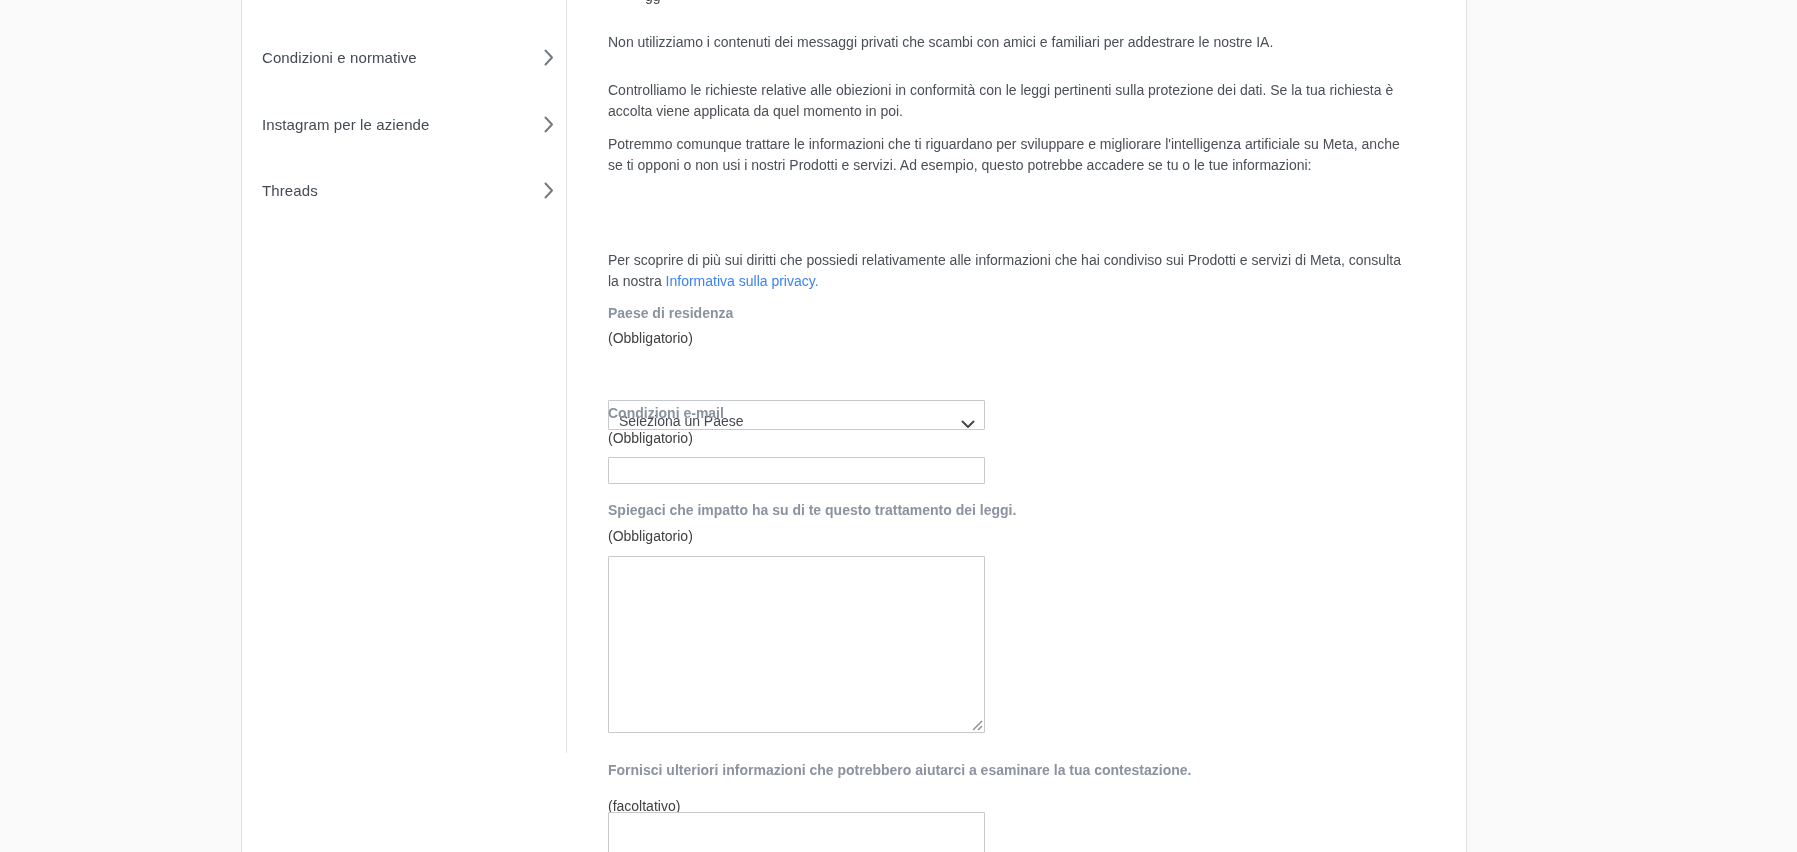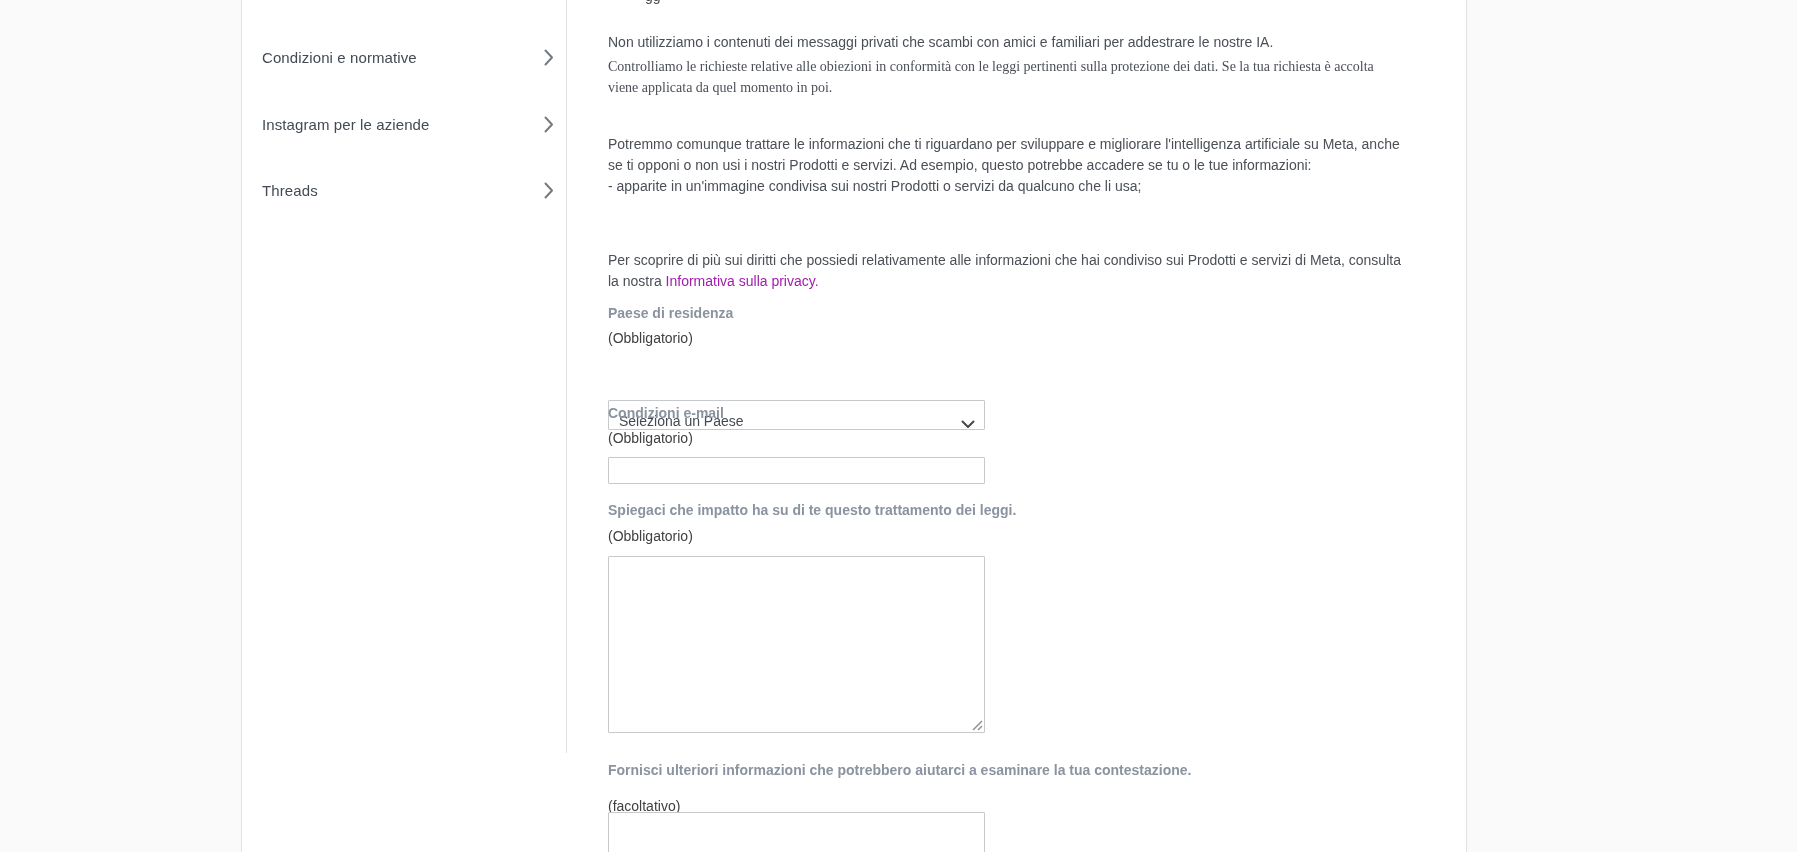--- a/index.html
+++ b/index.html
@@ -51,7 +51,7 @@
     font-size: 14px; line-height: 21px; color: #4b4f56;
   }
   #p1 { top: 32px; }
-  #p2 { top: 56px; font-family: Liberation Serif, serif; }
+  #p2 { top: 80px; }
   #p3 { top: 134px; }
   #p4 { top: 250px; }
   .privacy-link { color: #a21caf; text-decoration: none; cursor: pointer; }

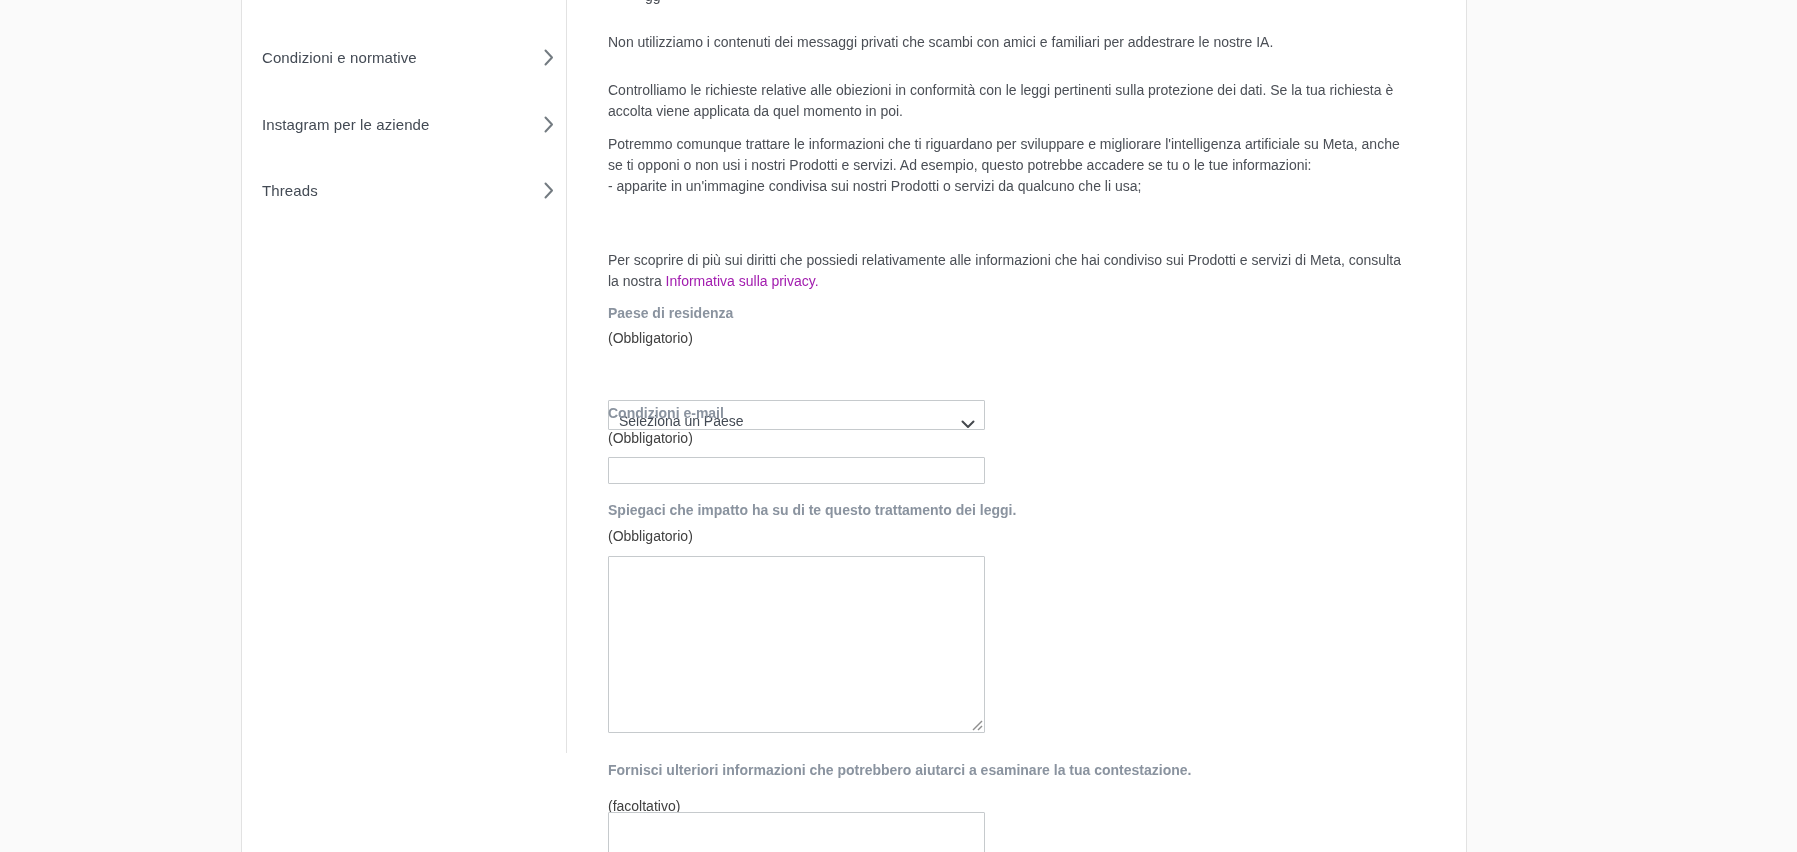--- a/index.html
+++ b/index.html
@@ -149,7 +149,6 @@
 
   <div class="para" id="p3">
     <span>Potremmo comunque trattare le informazioni che ti riguardano per sviluppare e migliorare l'intelligenza artificiale su Meta, anche se ti opponi o non usi i nostri Prodotti e servizi. Ad esempio, questo potrebbe accadere se tu o le tue informazioni:</span>
-    <div>- apparite in un'immagine condivisa sui nostri Prodotti o servizi da qualcuno che li usa;</div>
   </div>
 
   <p class="para" id="p4">

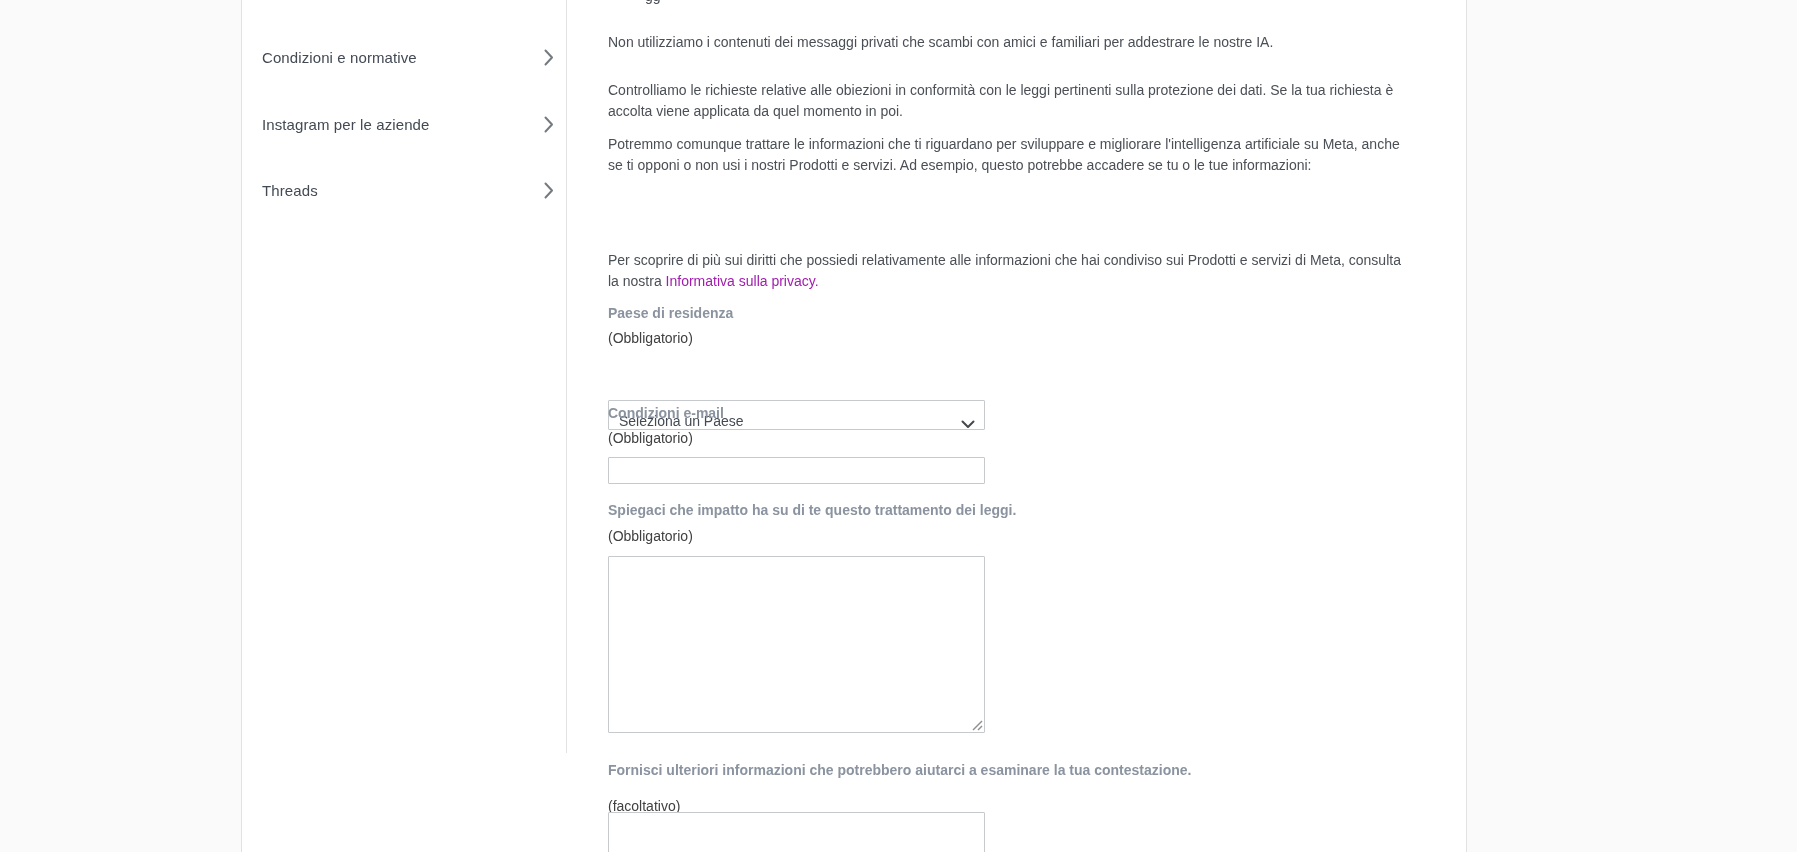--- a/index.html
+++ b/index.html
@@ -54,7 +54,7 @@
   #p2 { top: 80px; }
   #p3 { top: 134px; }
   #p4 { top: 250px; }
-  .privacy-link { color: #a21caf; text-decoration: none; cursor: pointer; }
+  .privacy-link { color: #3b82f6; text-decoration: none; cursor: pointer; }
   
   .field-label {
     position: absolute; left: 0; width: 795px;

